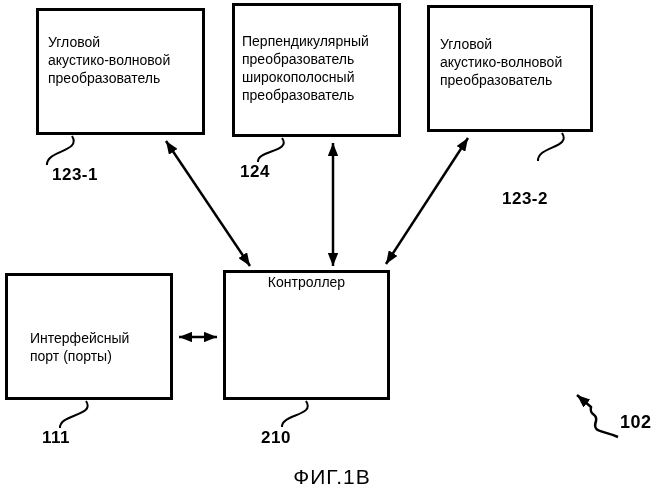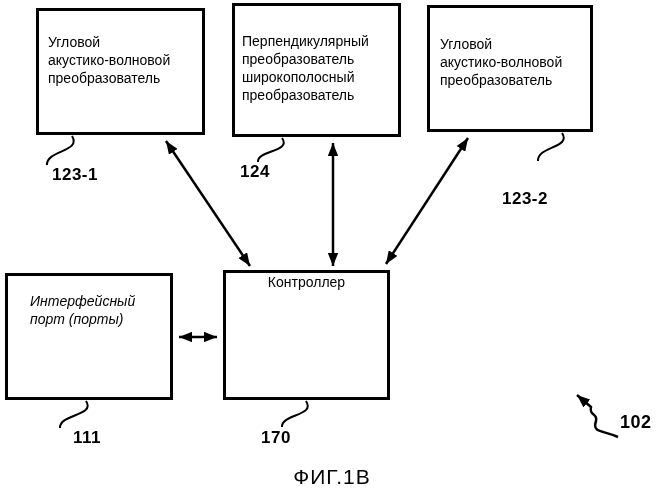--- a/index.html
+++ b/index.html
@@ -32,7 +32,7 @@
   .box-123-1 { left: 36px;  top: 8px;   width: 169px; height: 127px; padding: 22px 4px 0 9px; }
   .box-124   { left: 232px; top: 3px;   width: 169px; height: 134px; padding: 26px 2px 13px 7px; }
   .box-123-2 { left: 427px; top: 5px;   width: 166px; height: 127px; padding: 27px 4px 0 10px; }
-  .box-111   { left: 5px;   top: 273px; width: 168px; height: 127px; padding: 16px 4px 0 22px; font-style: italic; }
+  .box-111   { left: 5px;   top: 273px; width: 168px; height: 127px; padding: 53px 4px 0 22px; }
   .box-110   { left: 223px; top: 270px; width: 167px; height: 130px;
                display: flex; align-items: flex-start; justify-content: center; }
   .reflabel {

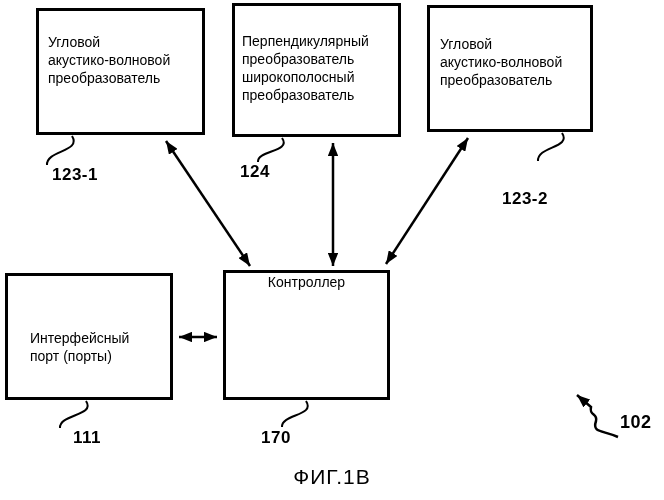--- a/index.html
+++ b/index.html
@@ -44,7 +44,7 @@
   .ref-123-1 { left: 20px;  top: 165px; margin-left: 32px; }
   .ref-124   { left: 240px; top: 162px; }
   .ref-123-2 { left: 502px; top: 161px; margin-top: 28px; }
-  .ref-111   { left: 42px;  top: 428px; margin-left: 31px; }
+  .ref-111   { left: 42px;  top: 428px; }
   .ref-110   { left: 261px; top: 428px; }
   .ref-102   { left: 620px; top: 412px; font-size: 18px; }
   .caption {

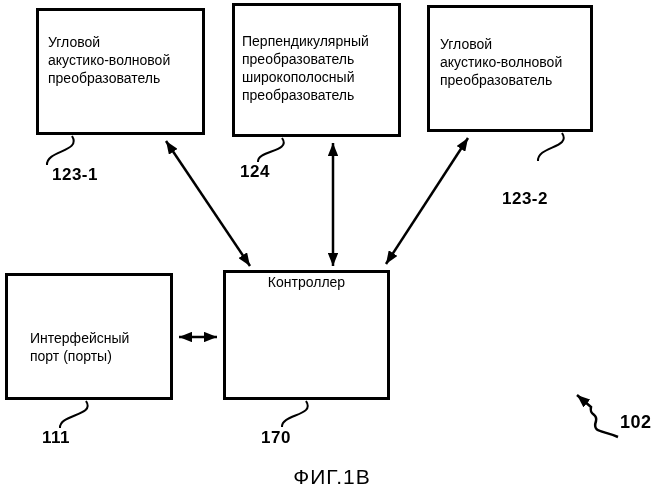--- a/index.html
+++ b/index.html
@@ -113,7 +113,7 @@
   <div class="reflabel ref-124">124</div>
   <div class="reflabel ref-123-2">123-2</div>
   <div class="reflabel ref-111">111</div>
-  <div class="reflabel ref-110">170</div>
+  <div class="reflabel ref-110">210</div>
   <div class="reflabel ref-102">102</div>
 
   <div class="caption">ФИГ.1В</div>

